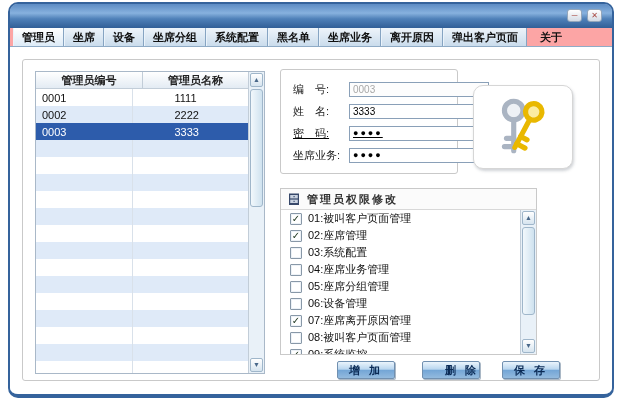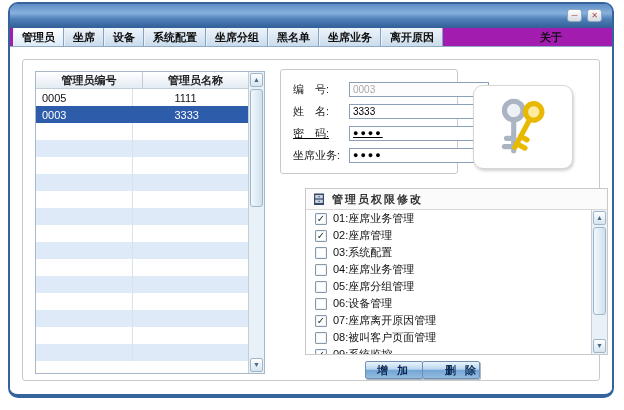--- a/index.html
+++ b/index.html
@@ -18,7 +18,7 @@
     background:linear-gradient(#ffffff,#d4dbe4); color:#a94a42; font-size:8px;
     line-height:11px; text-align:center; font-weight:bold; cursor:default; }
 
-  .tabstrip { height:19px; flex:0 0 19px; background:#a21caf; display:flex;
+  .tabstrip { height:19px; flex:0 0 19px; background:#fca5a5; display:flex;
     align-items:stretch; padding-left:3px; border-bottom:1px solid #8fabc6; }
   .tab { font-size:11px; font-weight:bold; color:#101010; padding:0 8px;
     display:flex; align-items:center; background:linear-gradient(#eef4fa,#cadcec);

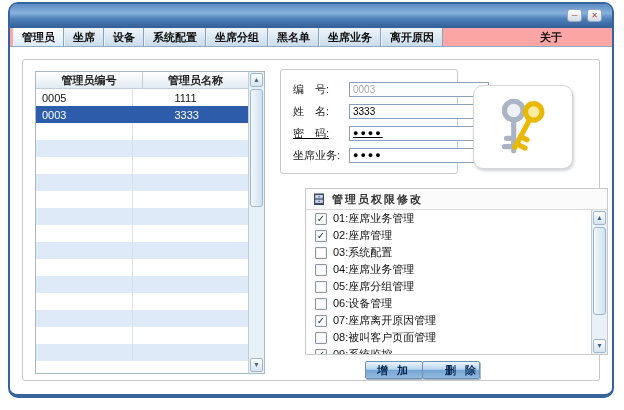--- a/index.html
+++ b/index.html
@@ -115,8 +115,8 @@
         <div class="tab selected">管理员</div>
         <div class="tab">坐席</div>
         <div class="tab">设备</div>
+        <div class="tab">坐席分组</div>
         <div class="tab">系统配置</div>
-        <div class="tab">坐席分组</div>
         <div class="tab">黑名单</div>
         <div class="tab">坐席业务</div>
         <div class="tab">离开原因</div>

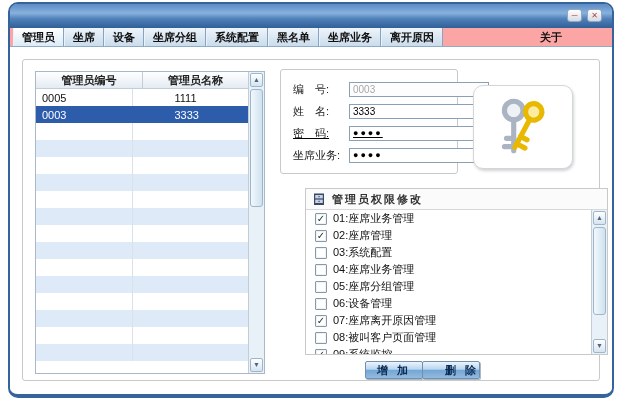--- a/index.html
+++ b/index.html
@@ -120,6 +120,7 @@
         <div class="tab">黑名单</div>
         <div class="tab">坐席业务</div>
         <div class="tab">离开原因</div>
+        <div class="tab">弹出客户页面</div>
       </div>
     <div class="about-item">关于</div>
   </div>

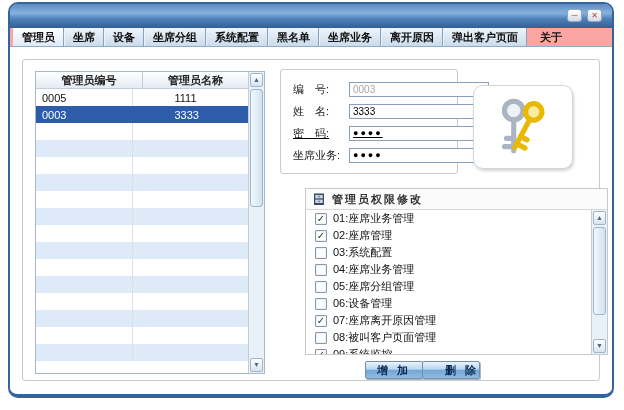--- a/index.html
+++ b/index.html
@@ -136,7 +136,7 @@
       </div>
       <div>
           <div class="tr">
-            <div class="td td1">0005</div>
+            <div class="td td1">0001</div>
             <div class="td td2">1111</div>
           </div>
           <div class="tr selected">

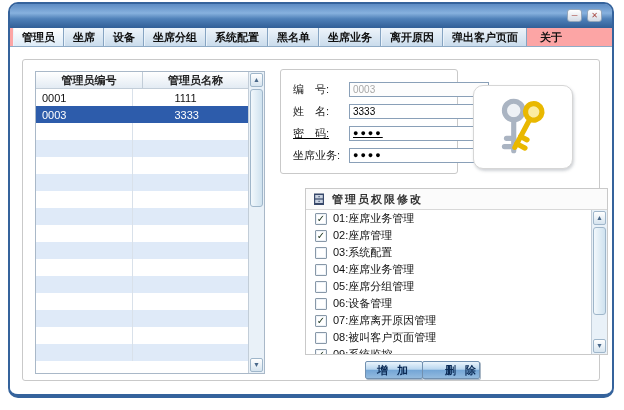--- a/index.html
+++ b/index.html
@@ -138,6 +138,10 @@
           <div class="tr">
             <div class="td td1">0001</div>
             <div class="td td2">1111</div>
+          </div>
+          <div class="tr">
+            <div class="td td1">0002</div>
+            <div class="td td2">2222</div>
           </div>
           <div class="tr selected">
             <div class="td td1">0003</div>

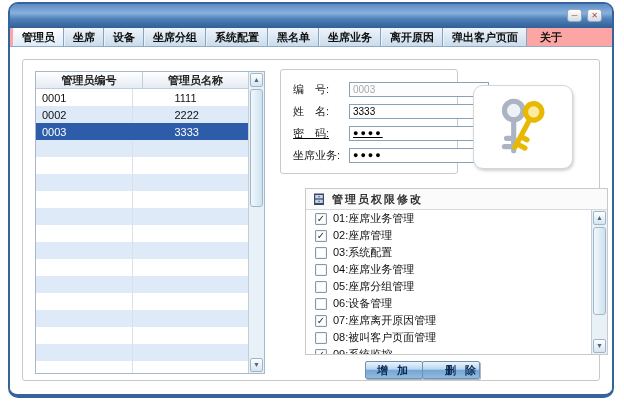--- a/index.html
+++ b/index.html
@@ -76,8 +76,8 @@
     align-items:center; justify-content:center; }
 
   
-  .perm-box { position:absolute; left:270px; top:141px; width:303px; height:167px;
-    border:1px solid #c9c9c9; background:#c4b5fd;margin-left:25px; }
+  .perm-box { position:absolute; left:270px; top:141px; width:257px; height:167px;
+    border:1px solid #c9c9c9; background:#c4b5fd; }
   .perm-header { height:21px; display:flex; align-items:center; gap:6px;
     padding-left:6px; border-bottom:1px solid #d8d8d8; background:#fbfbfb;
     font-size:11px; font-weight:bold; color:#333; letter-spacing:2px; }

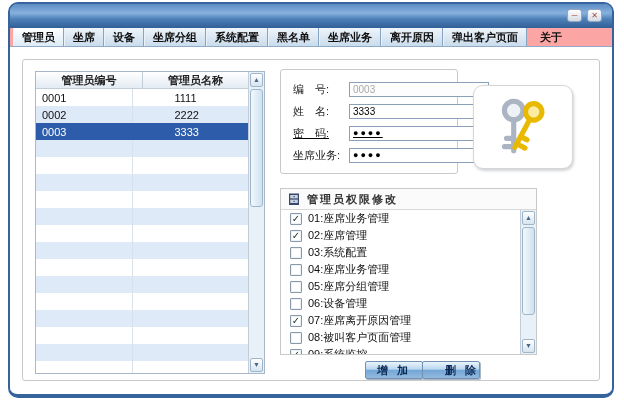--- a/index.html
+++ b/index.html
@@ -261,7 +261,7 @@
       <div class="perm-list">
           <div class="perm-row">
             <span class="cb">✓</span>
-            <span>01:座席业务管理</span>
+            <span>01:被叫客户页面管理</span>
           </div>
           <div class="perm-row">
             <span class="cb">✓</span>

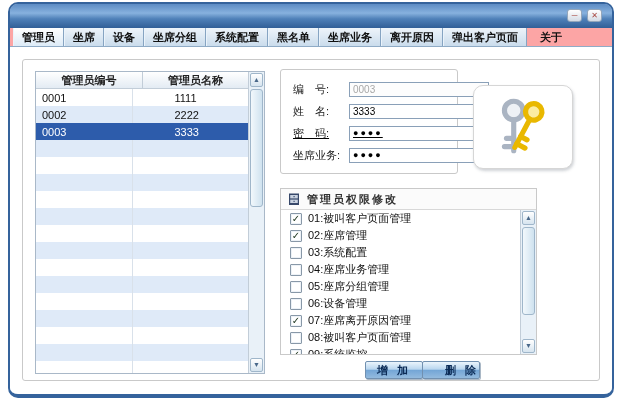--- a/index.html
+++ b/index.html
@@ -96,7 +96,7 @@
     background:linear-gradient(#eaf4fc 0%,#b9d6ef 45%,#74a6d6 52%,#93bade 100%);
     border:1px solid #7190b0; border-radius:2px;
     box-shadow:1px 1px 0 #aab8c6; letter-spacing:3px; }
-  .btn-add { left:327px;margin-left:28px; } .btn-del { left:412px;text-align:right; } .btn-save { left:492px; }
+  .btn-add { left:327px; } .btn-del { left:412px;text-align:right; } .btn-save { left:492px; }
 </style>
 </head>
 <body>

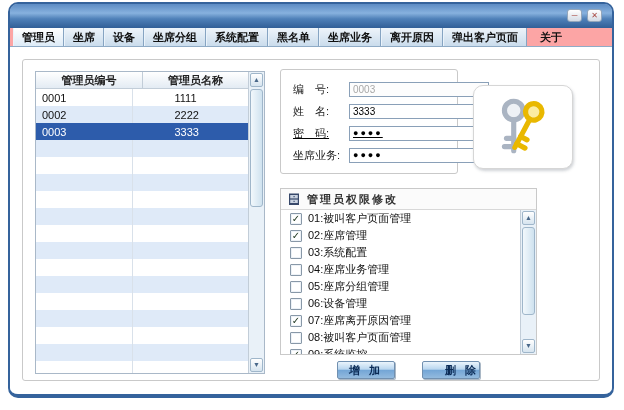--- a/index.html
+++ b/index.html
@@ -305,6 +305,7 @@
 
     <div class="btn btn-add">增 加</div>
     <div class="btn btn-del">删 除</div>
+    <div class="btn btn-save">保 存</div>
 
   </div>
 </div>

